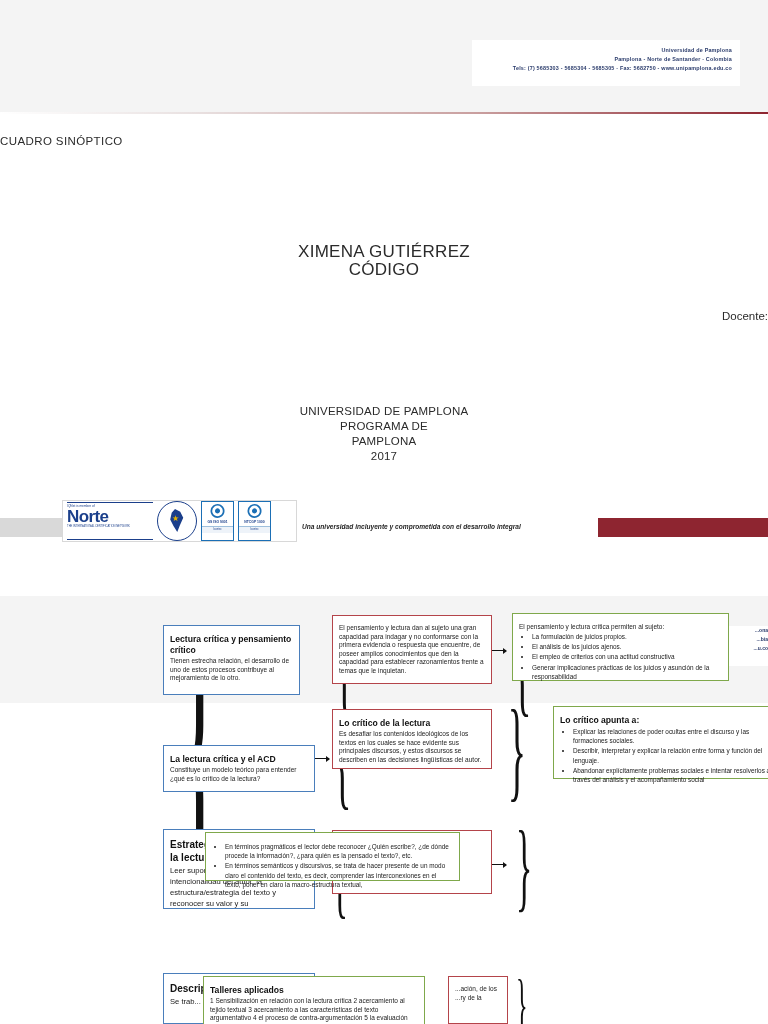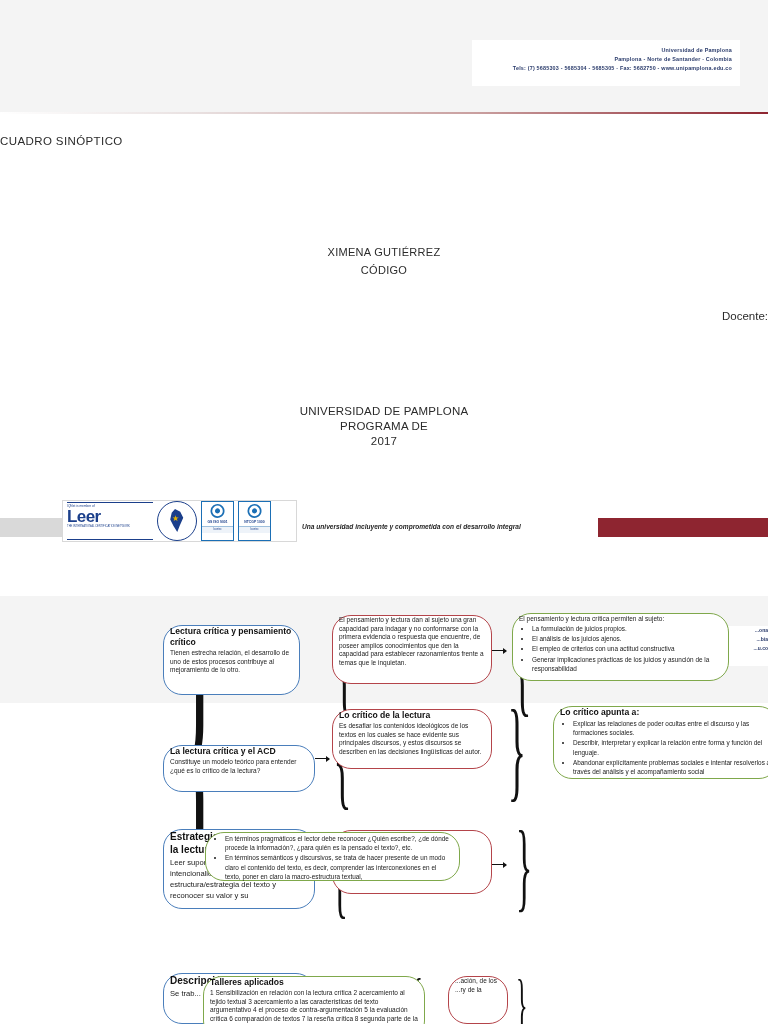--- a/index.html
+++ b/index.html
@@ -72,7 +72,7 @@
     left: 0; top: 243px;
     width: 768px;
     text-align: center;
-    font-size: 11px;
+    font-size: 17px;
     color: #2b2b2b;
     line-height: 18px;
     letter-spacing: 0.3px;

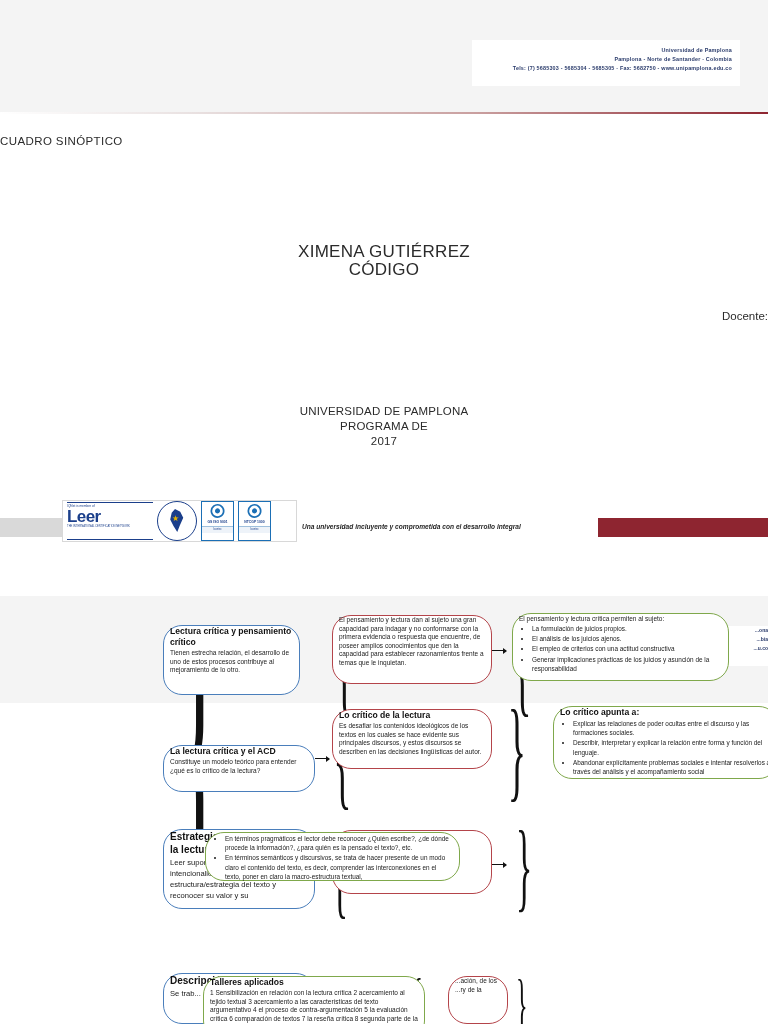--- a/index.html
+++ b/index.html
@@ -327,6 +327,7 @@
     <div class="cover-footer-block">
       <div>UNIVERSIDAD DE PAMPLONA</div>
       <div>PROGRAMA DE</div>
+      <div>PAMPLONA</div>
       <div>2017</div>
     </div>
 

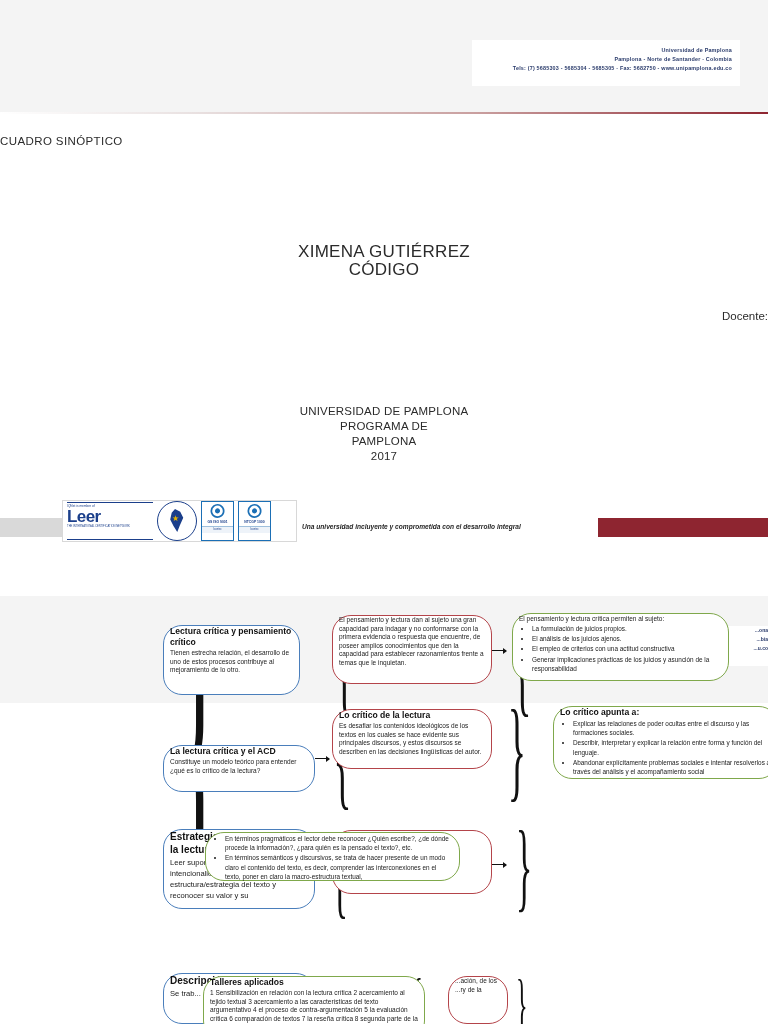--- a/index.html
+++ b/index.html
@@ -338,7 +338,7 @@
     <div class="logos">
       <div class="logo-ionet">
         <div class="tiny">IQNet is member of</div>
-        <div class="big">Leer</div>
+        <div class="big">Norte</div>
         <div class="tiny2">THE INTERNATIONAL CERTIFICATION NETWORK</div>
       </div>
       <div class="logo-circle">

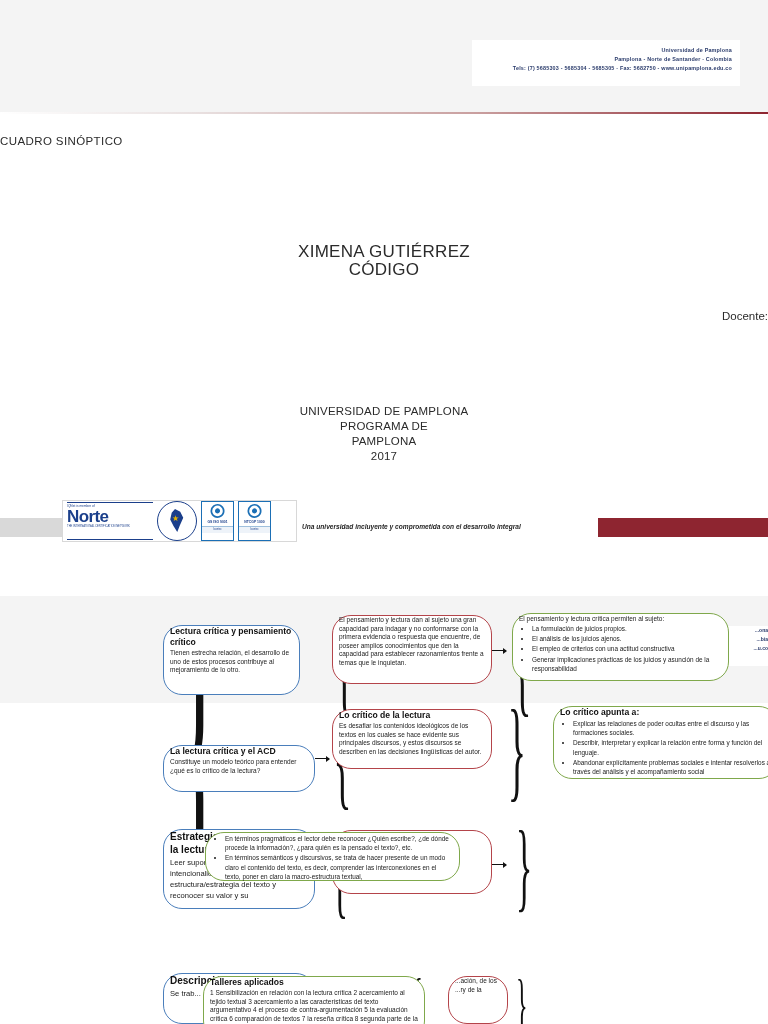--- a/index.html
+++ b/index.html
@@ -222,8 +222,7 @@
     position: absolute;
     box-sizing: border-box;
     background: #ffffff;
-    padding: 0 6px;
-    border-radius: 19px;
+    padding: 8px 6px;
   }
   .box.blue { border: 1.4px solid #4a7ebb; }
   .box.red  { border: 1.4px solid #b4444a; }

